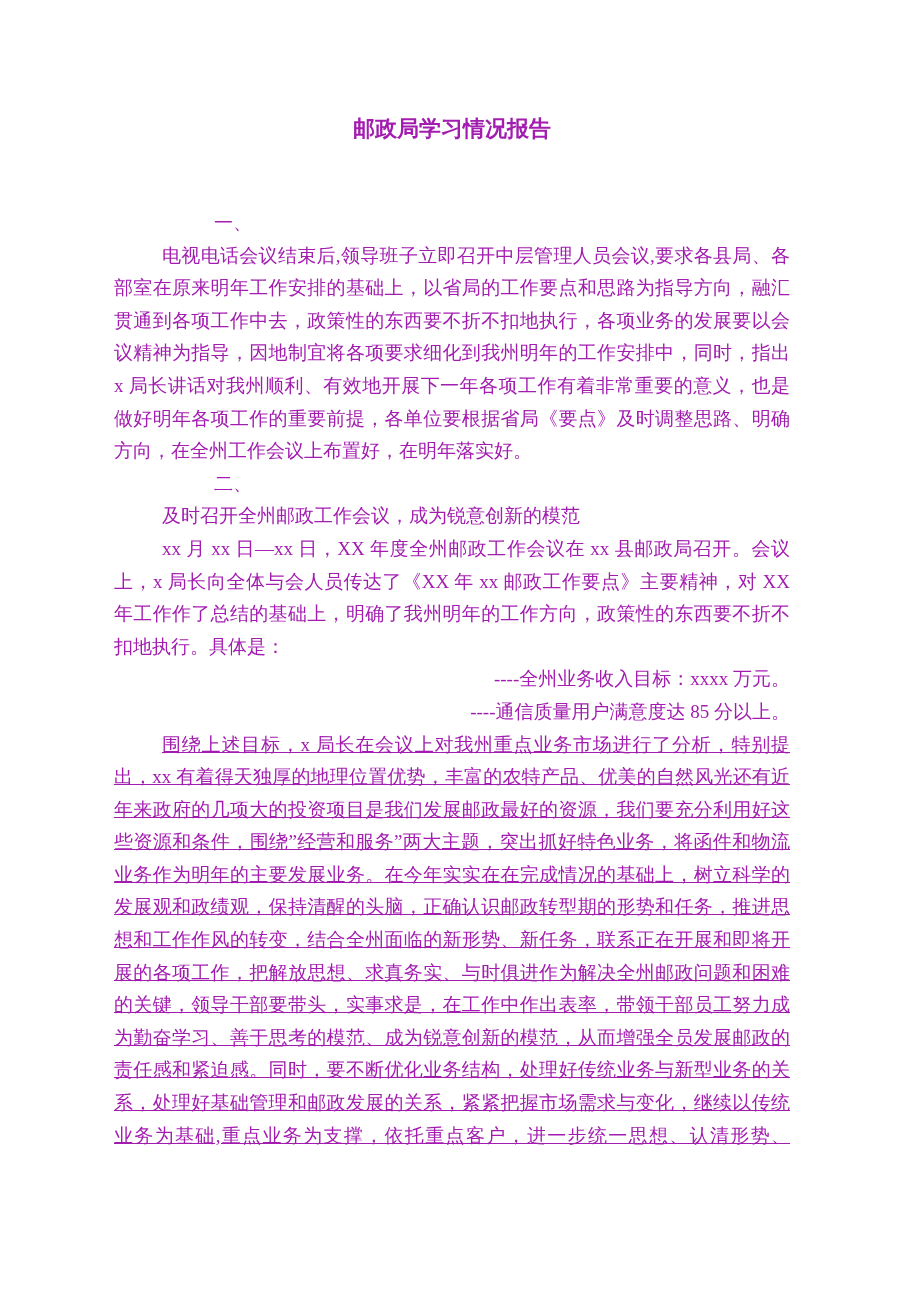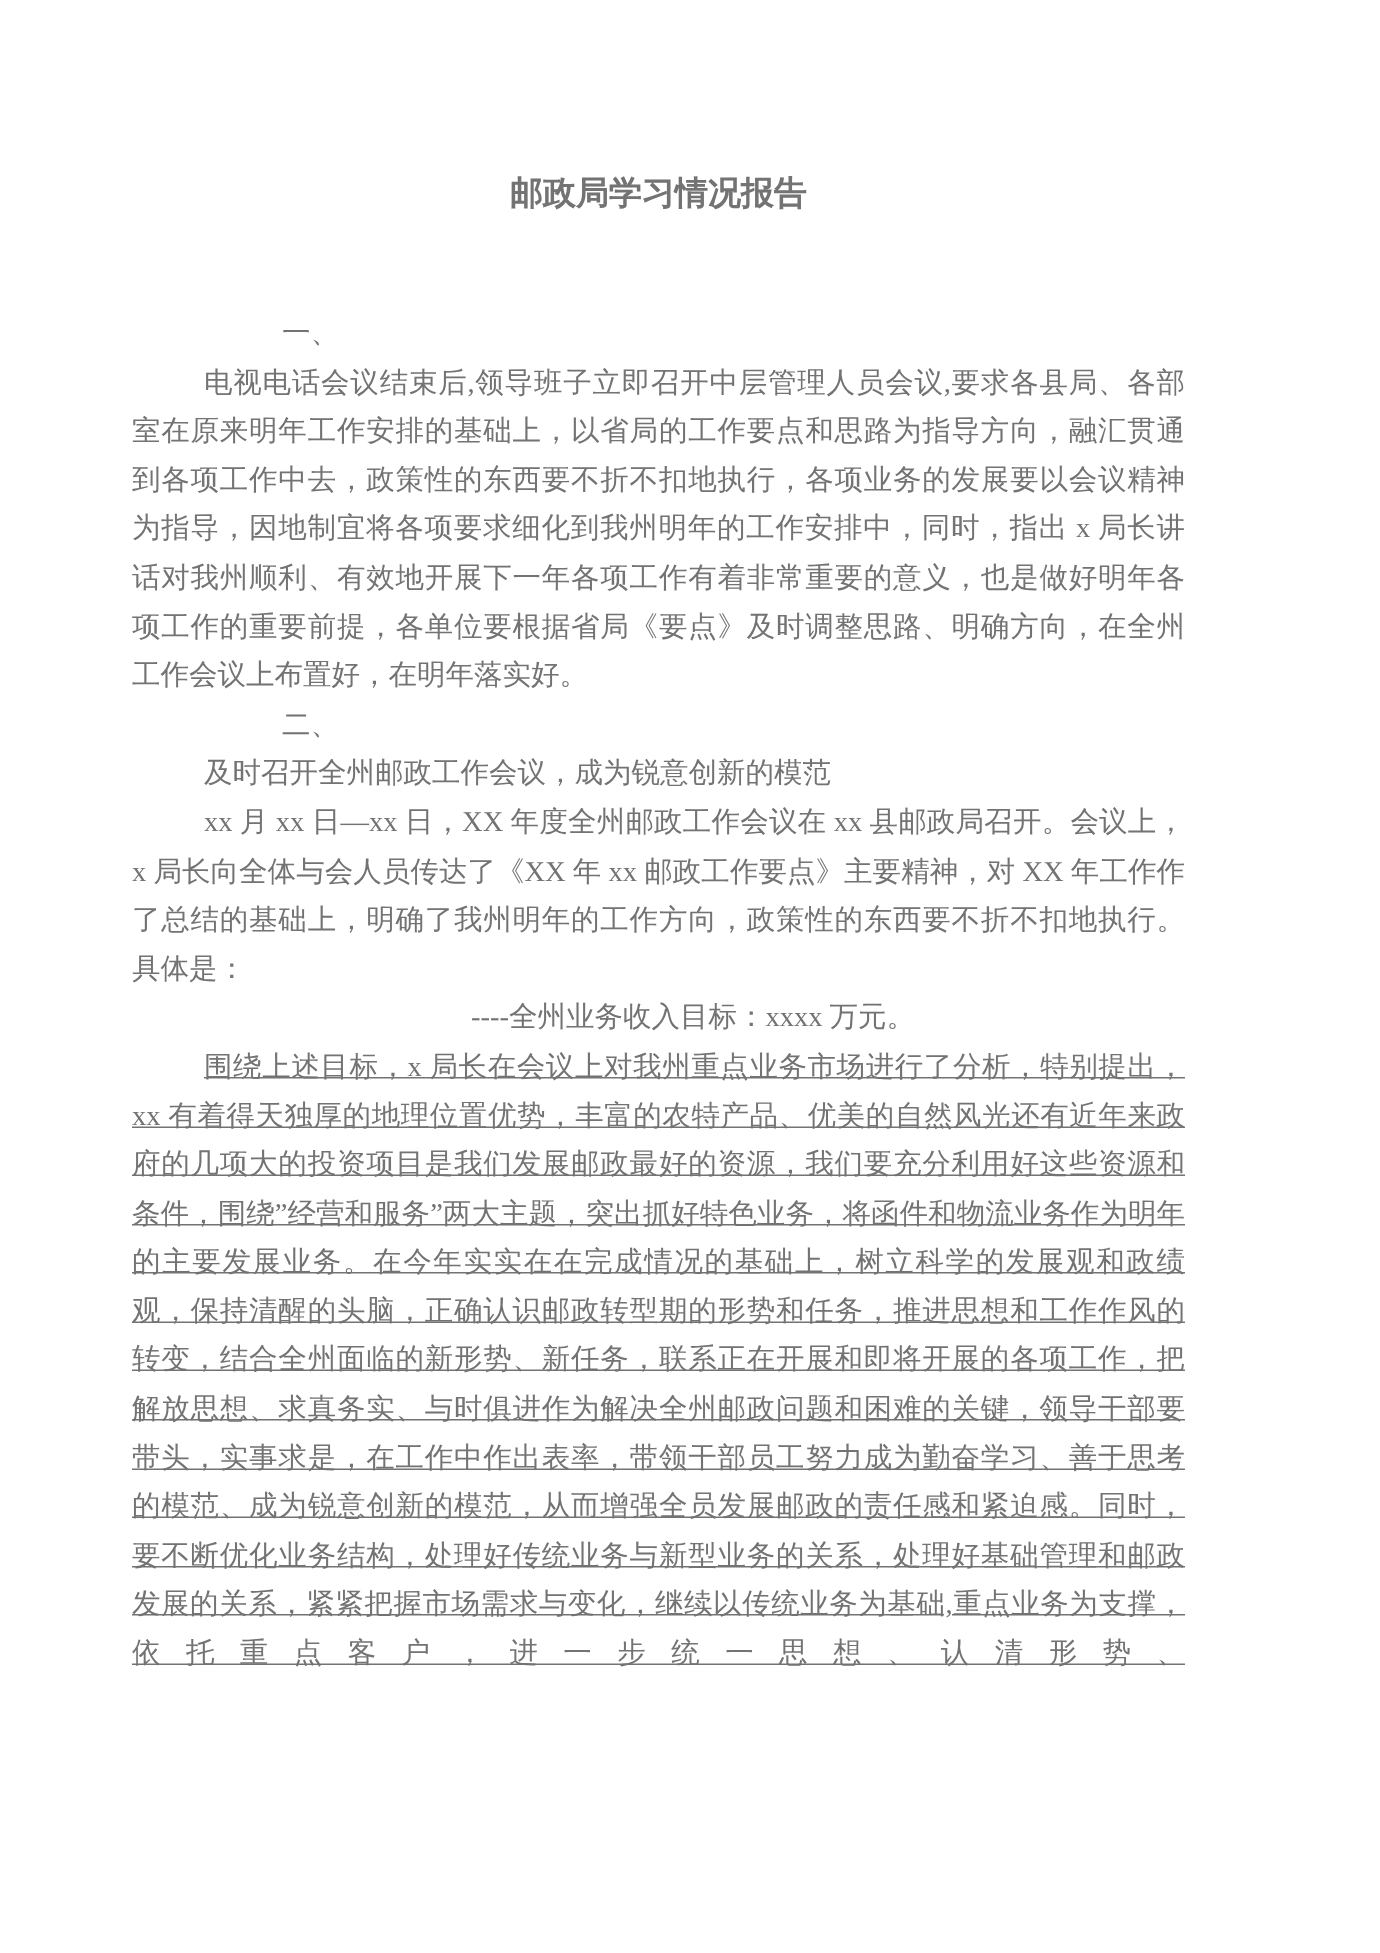--- a/index.html
+++ b/index.html
@@ -15,10 +15,10 @@
     margin: 0 auto;
     background: #ffffff;
     box-sizing: border-box;
-    padding: 111px 130px 0 88px;
+    padding: 111px 130px 0 114px;
     overflow: hidden;
     font-family: "Liberation Serif", "DejaVu Serif", serif;
-    color: #737373;
+    color: #a21caf;
   }
   .doc-title {
     margin: 0;

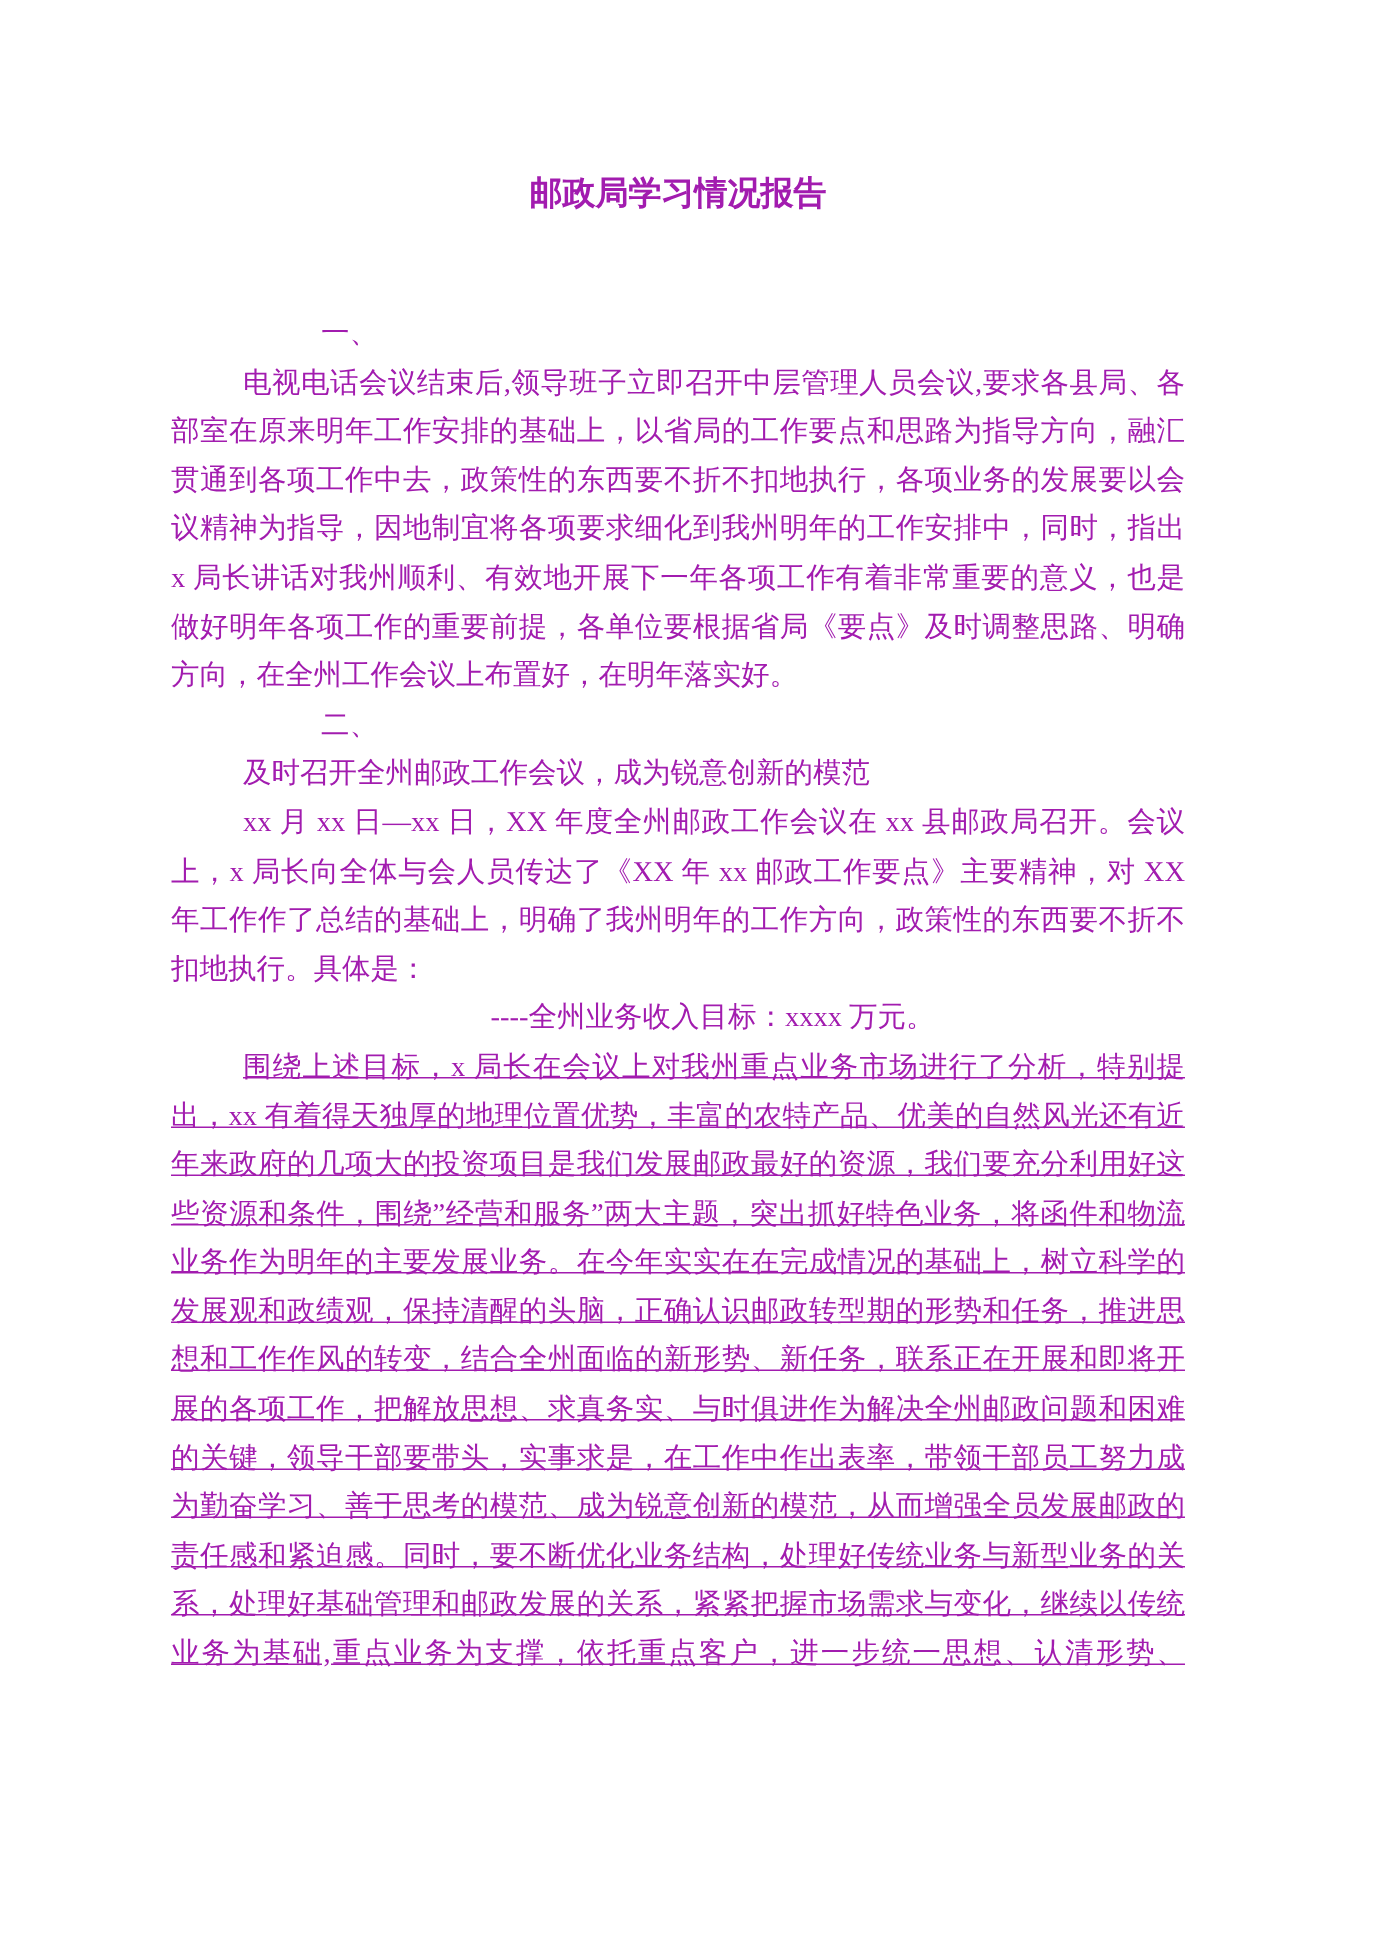--- a/index.html
+++ b/index.html
@@ -56,7 +56,7 @@
   }
   p.para-dash {
     text-indent: 46px;
-    text-align: center;
+    text-align: right;
   }
 </style>
 </head>

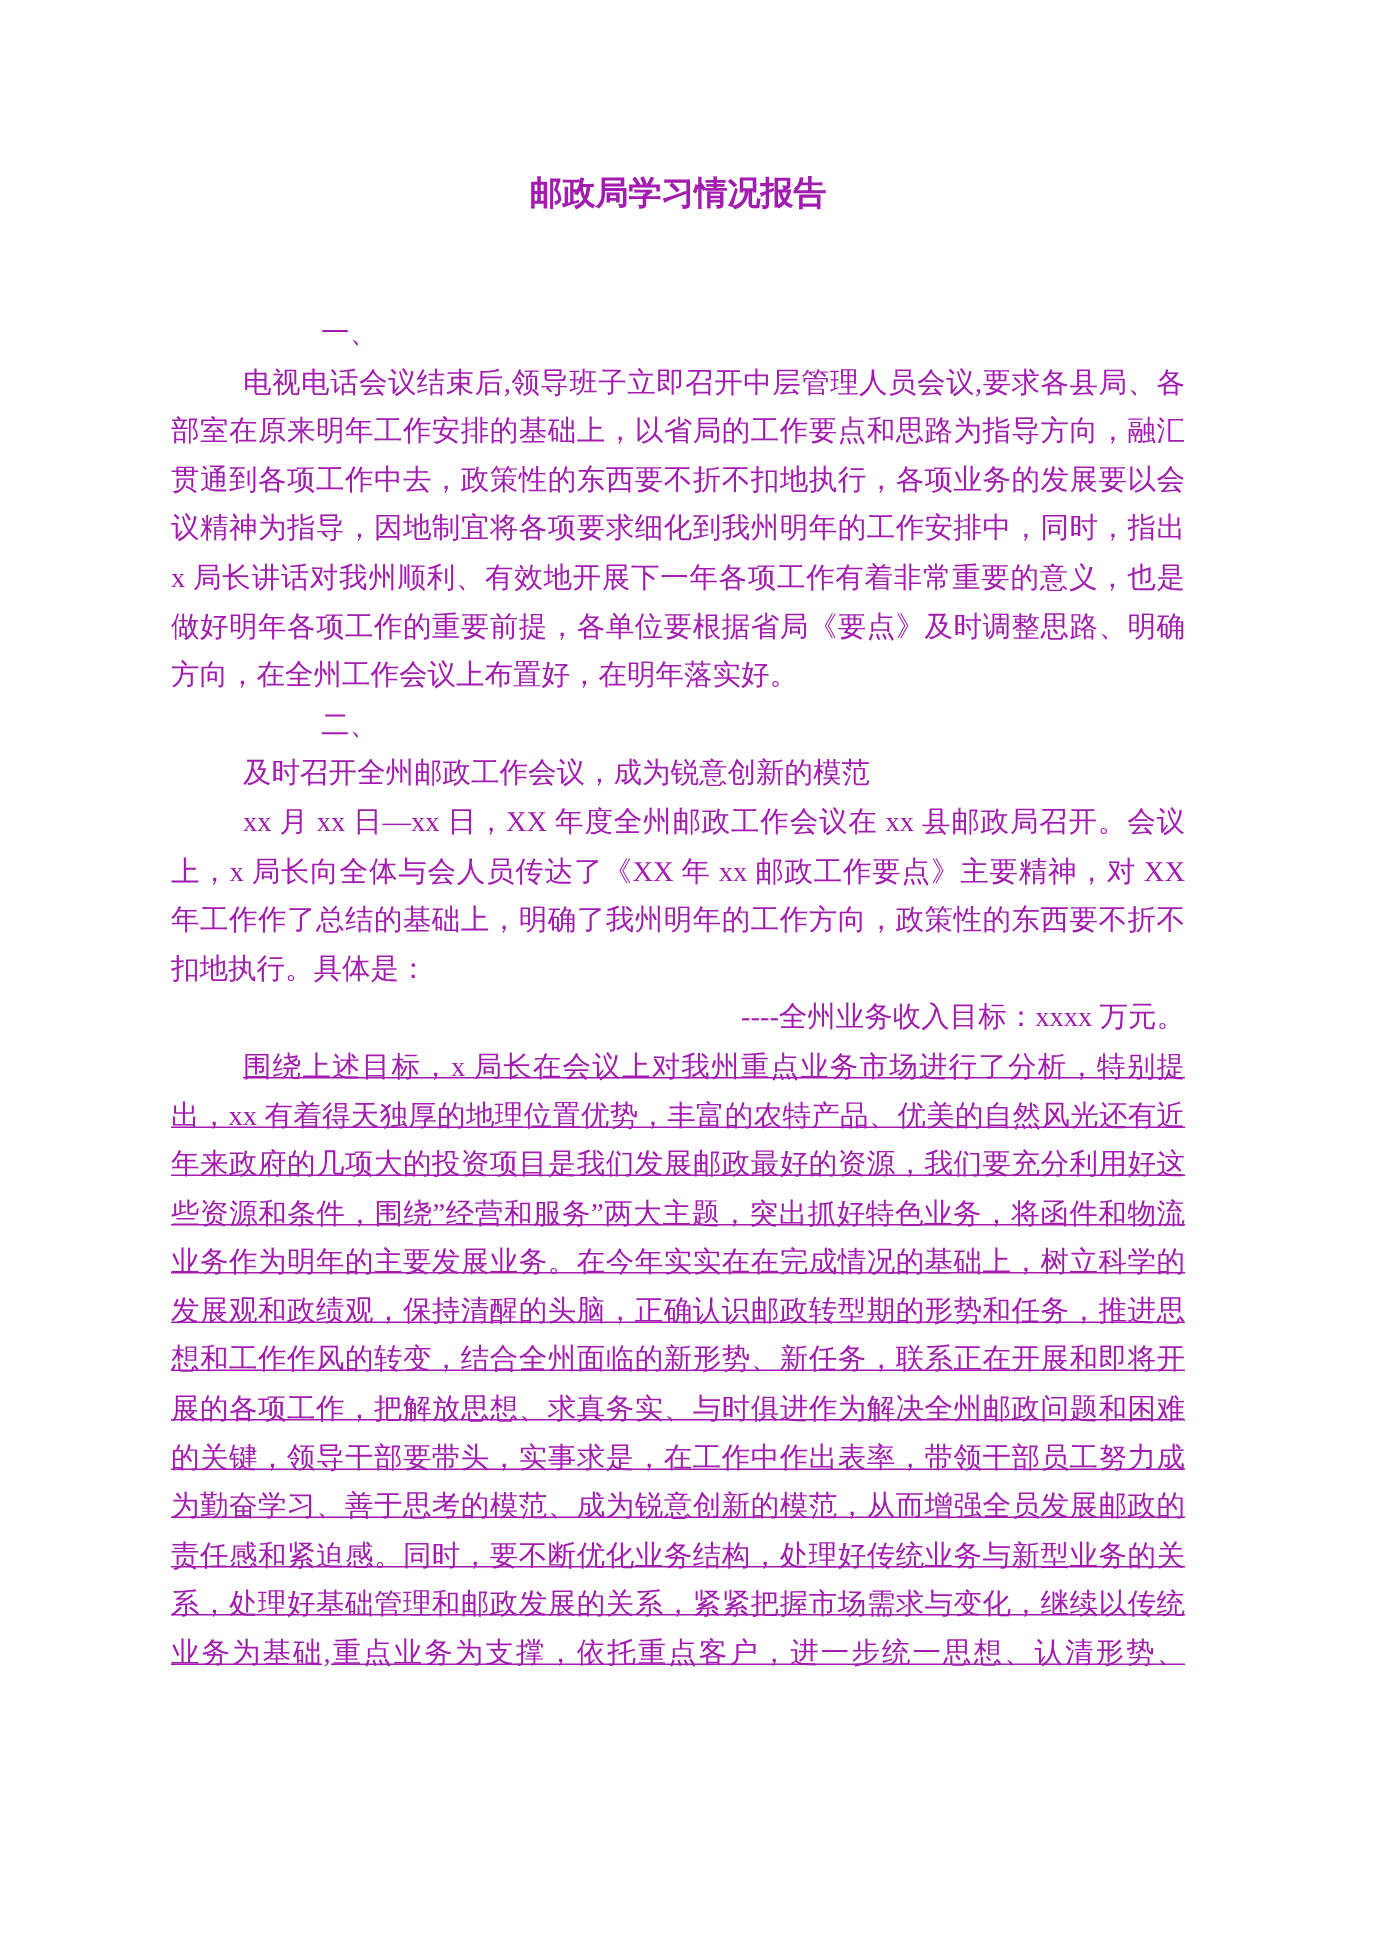--- a/index.html
+++ b/index.html
@@ -72,6 +72,7 @@
     <p class="para-sub">及时召开全州邮政工作会议，成为锐意创新的模范</p>
     <p class="para-body">xx 月 xx 日—xx 日，XX 年度全州邮政工作会议在 xx 县邮政局召开。会议上，x 局长向全体与会人员传达了《XX 年 xx 邮政工作要点》主要精神，对 XX 年工作作了总结的基础上，明确了我州明年的工作方向，政策性的东西要不折不扣地执行。具体是：</p>
     <p class="para-dash">----全州业务收入目标：xxxx 万元。</p>
+    <p class="para-dash">----通信质量用户满意度达 85 分以上。</p>
     <p class="para-body cut">围绕上述目标，x 局长在会议上对我州重点业务市场进行了分析，特别提出，xx 有着得天独厚的地理位置优势，丰富的农特产品、优美的自然风光还有近年来政府的几项大的投资项目是我们发展邮政最好的资源，我们要充分利用好这些资源和条件，围绕”经营和服务”两大主题，突出抓好特色业务，将函件和物流业务作为明年的主要发展业务。在今年实实在在完成情况的基础上，树立科学的发展观和政绩观，保持清醒的头脑，正确认识邮政转型期的形势和任务，推进思想和工作作风的转变，结合全州面临的新形势、新任务，联系正在开展和即将开展的各项工作，把解放思想、求真务实、与时俱进作为解决全州邮政问题和困难的关键，领导干部要带头，实事求是，在工作中作出表率，带领干部员工努力成为勤奋学习、善于思考的模范、成为锐意创新的模范，从而增强全员发展邮政的责任感和紧迫感。同时，要不断优化业务结构，处理好传统业务与新型业务的关系，处理好基础管理和邮政发展的关系，紧紧把握市场需求与变化，继续以传统业务为基础,重点业务为支撑，依托重点客户，进一步统一思想、认清形势、</p>
   </div>
 </div>

